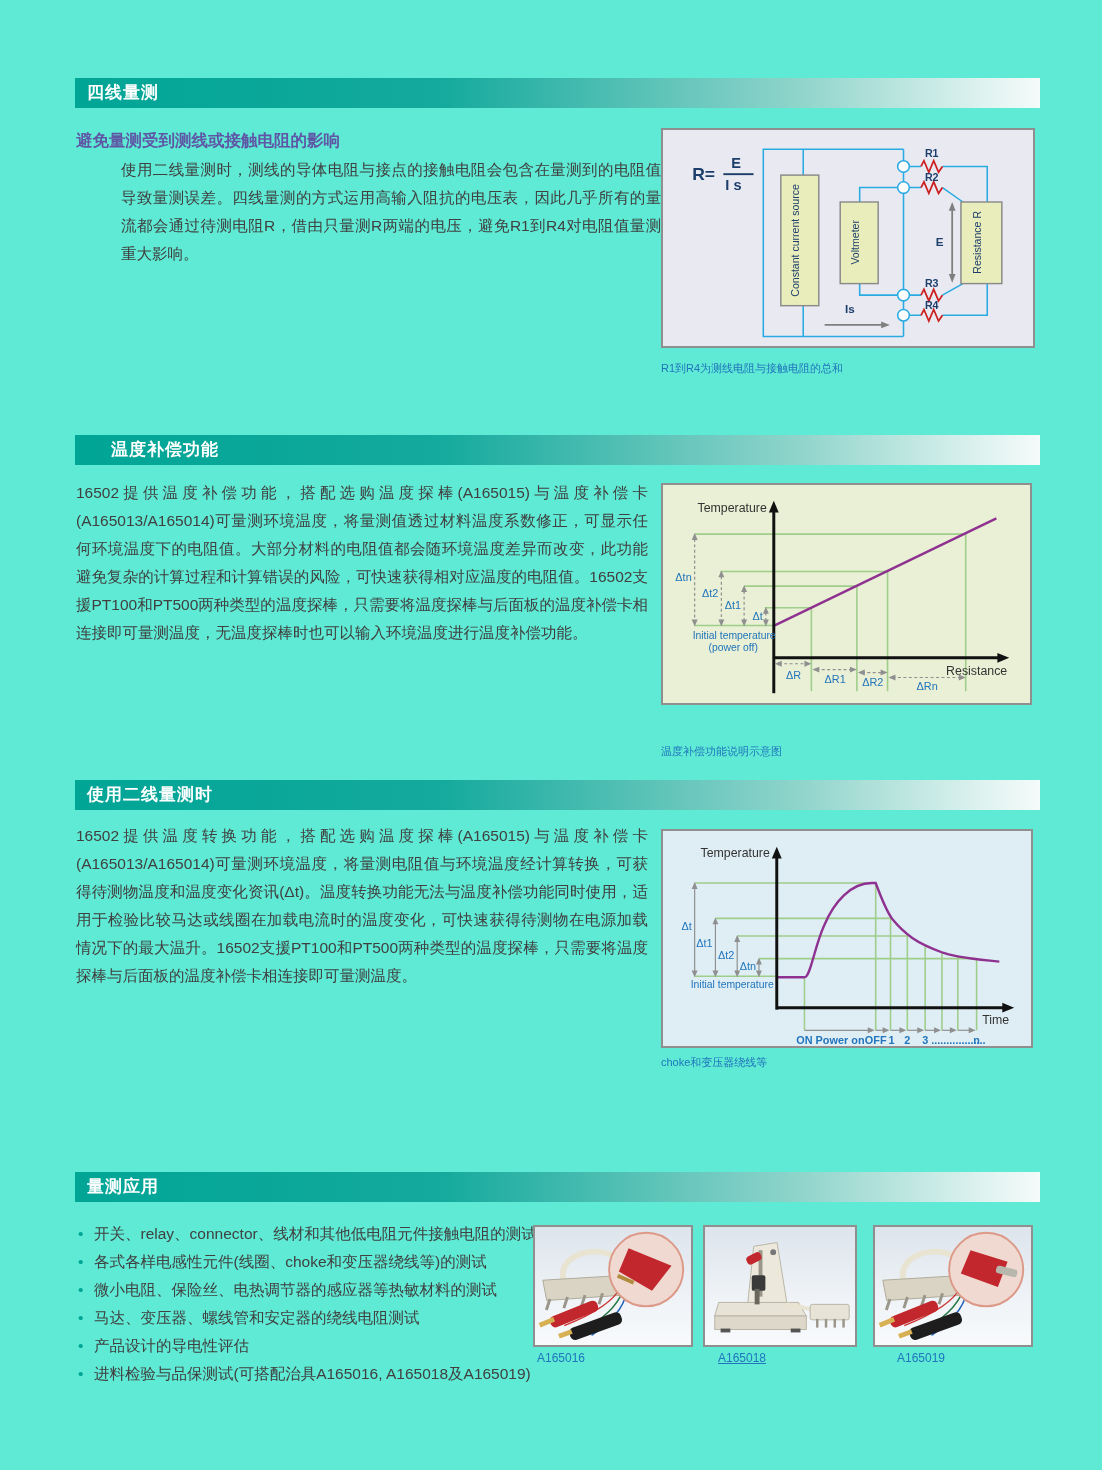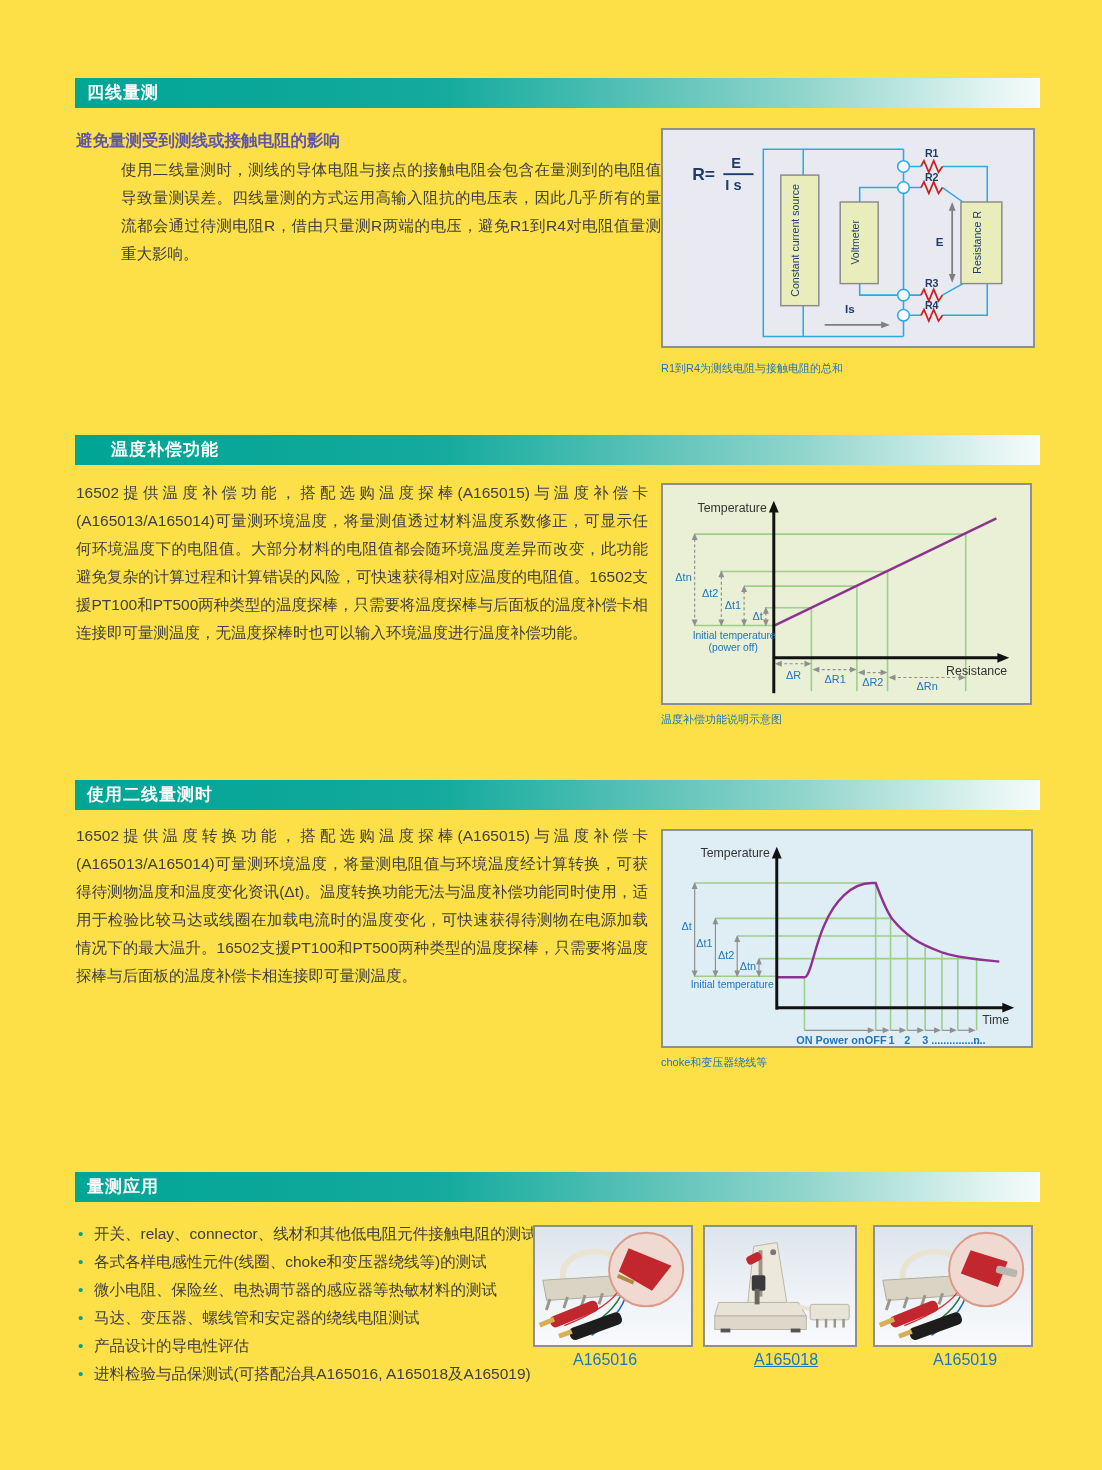--- a/index.html
+++ b/index.html
@@ -4,7 +4,7 @@
 <style>
   html,body{margin:0;padding:0;background:#ffffff;}
   body{width:1102px;height:1470px;font-family:"Liberation Sans","DejaVu Sans",sans-serif;}
-  .page{position:relative;width:1102px;height:1470px;background:#fde047;overflow:hidden;}
+  .page{position:relative;width:1102px;height:1470px;background:#5eead4;overflow:hidden;}
   .section-bar{
     position:absolute;left:75px;width:965px;height:30px;box-sizing:border-box;
     background:linear-gradient(90deg,#00a596 0%,#14aa9d 38%,#8fd4cb 75%,#e2f4f1 95%,#f4fbfa 100%);

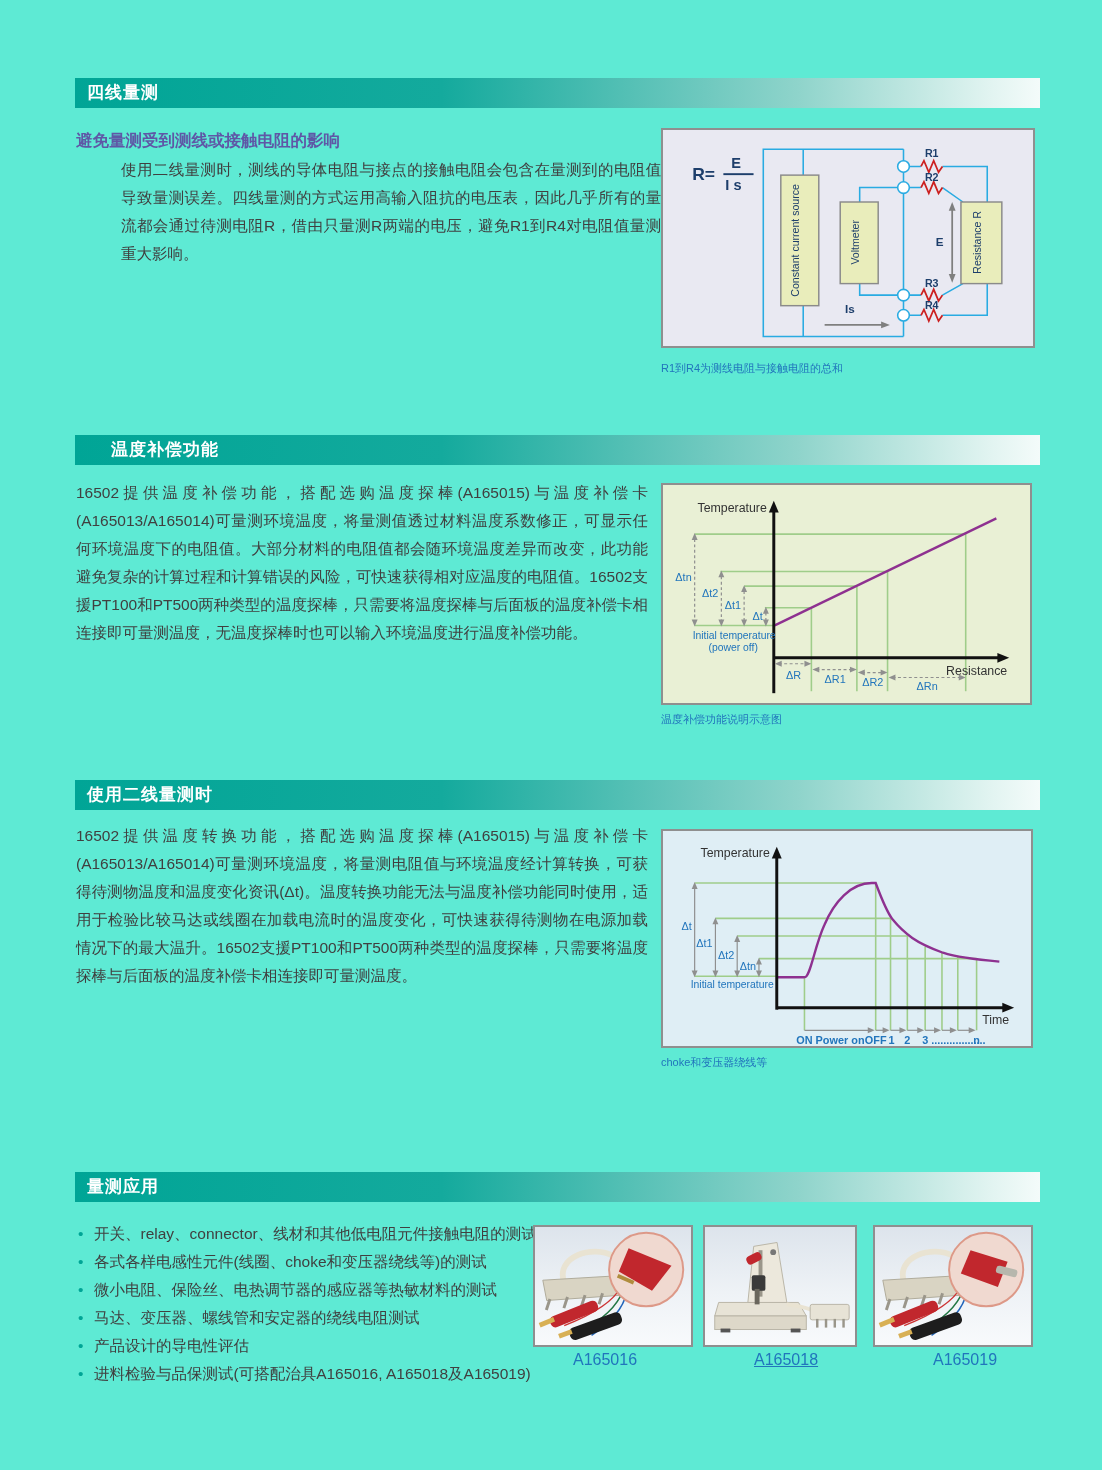--- a/index.html
+++ b/index.html
@@ -183,7 +183,7 @@
       </g>
     </svg>
   </div>
-  <div class="fig-caption" style="left:661px;top:712px;">温度补偿功能说明示意图</div>
+  <div class="fig-caption" style="left:661px;top:744px;">温度补偿功能说明示意图</div>
 
   <div class="section-bar" style="top:780px;">
     <span>使用二线量测时</span>

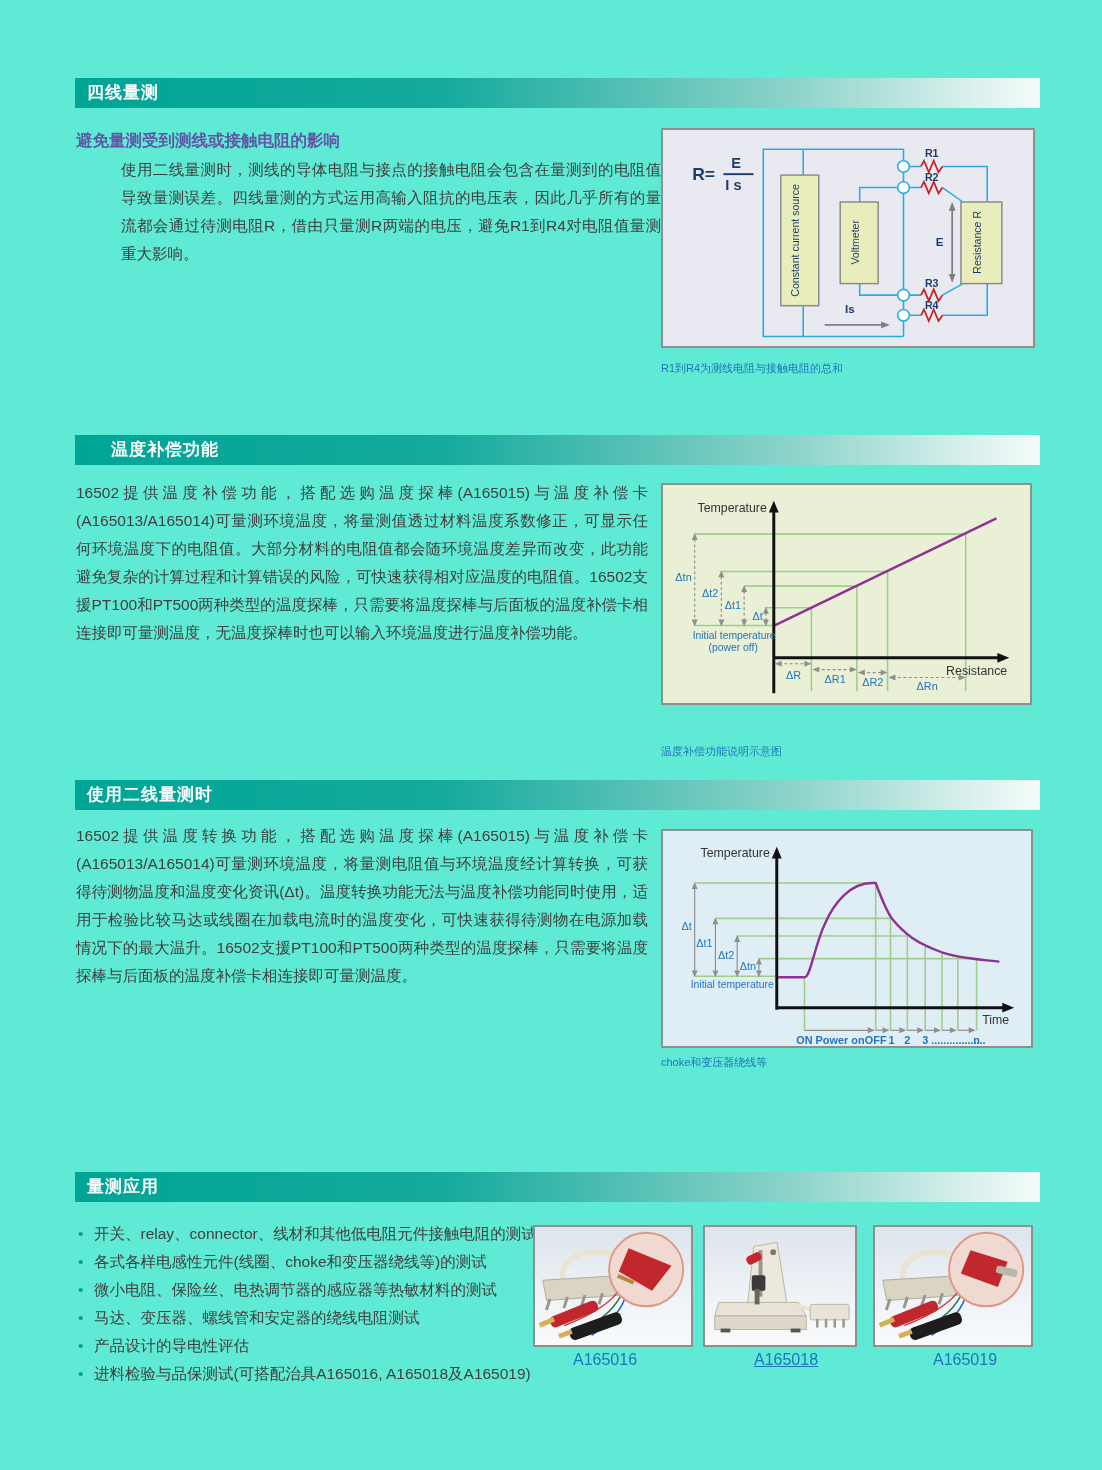--- a/index.html
+++ b/index.html
@@ -20,7 +20,7 @@
   .bullets li::before{content:"•";color:#00a596;position:absolute;left:0;top:0;}
   .photo{position:absolute;border:2px solid #8f8f8f;box-sizing:border-box;background:linear-gradient(180deg,#dde4ec 0%,#eef2f6 55%,#f8fafc 100%);overflow:hidden;}
   .photo svg{display:block;width:100%;height:100%;}
-  .photo-caption{position:absolute;color:#2175bc;font-size:16px;margin-left:36px;}
+  .photo-caption{position:absolute;color:#2175bc;font-size:12px;}
 </style>
 </head>
 <body>

